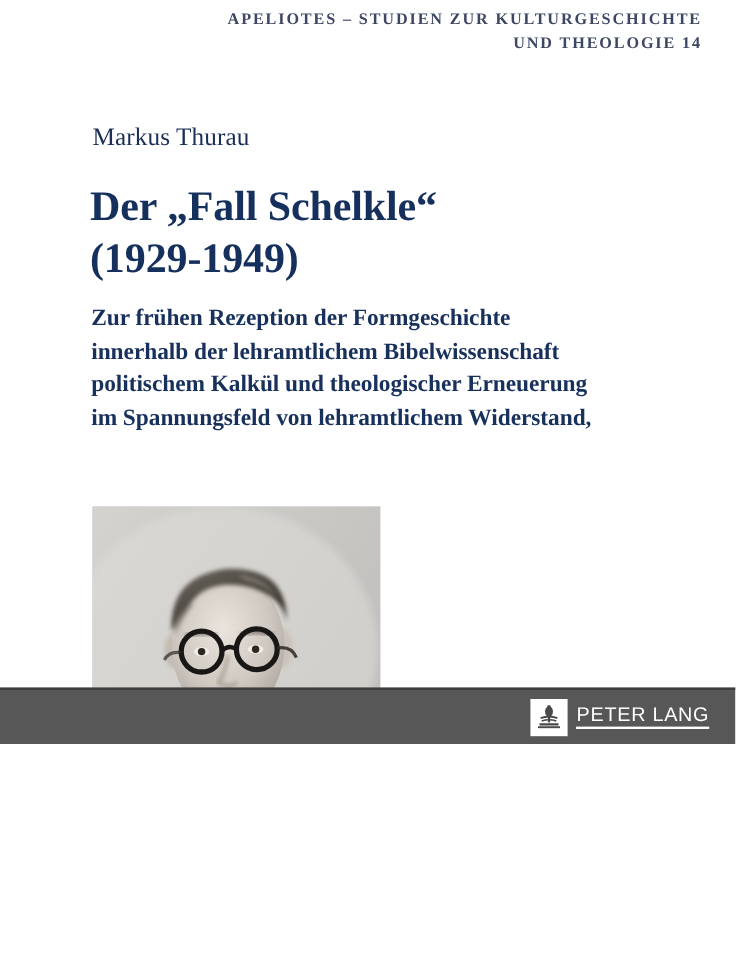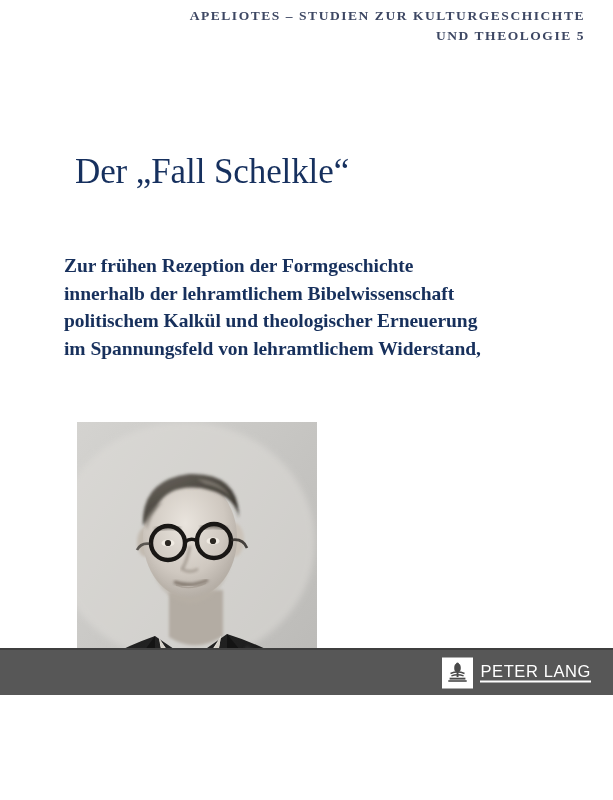--- a/index.html
+++ b/index.html
@@ -11,7 +11,7 @@
   .cover {
     position: relative;
     width: 613px;
-    height: 695px;
+    height: 620px;
     background: #ffffff;
     overflow: hidden;
     font-family: "Liberation Serif", "DejaVu Serif", serif;

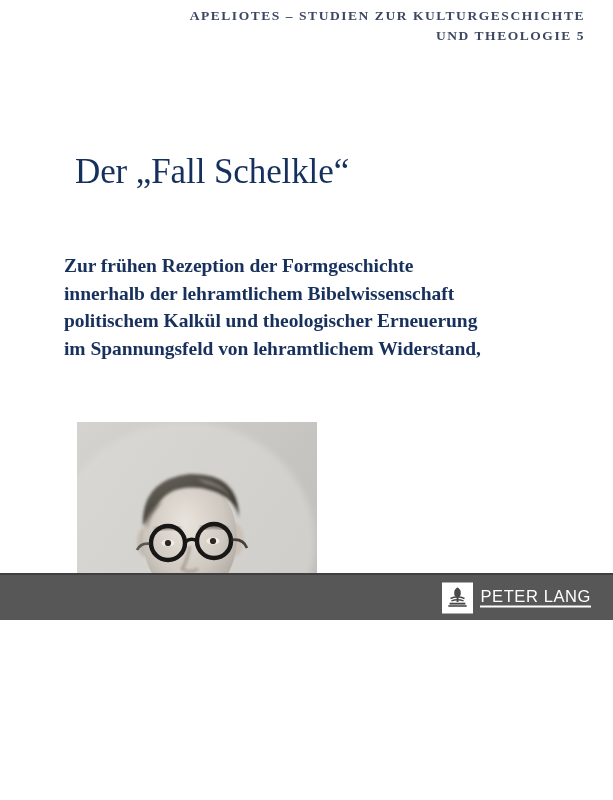--- a/index.html
+++ b/index.html
@@ -149,7 +149,7 @@
 
   <div class="series">
     <span class="series-line">APELIOTES – STUDIEN ZUR KULTURGESCHICHTE</span>
-    <span class="series-line">UND THEOLOGIE 5</span>
+    <span class="series-line">UND THEOLOGIE 14</span>
   </div>
 
 

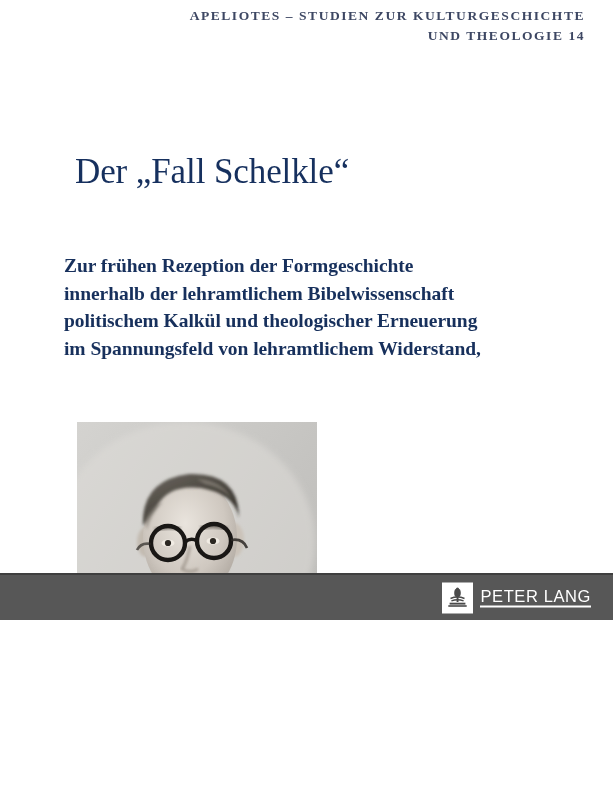--- a/index.html
+++ b/index.html
@@ -152,6 +152,7 @@
     <span class="series-line">UND THEOLOGIE 14</span>
   </div>
 
+  <div class="author">Markus Thurau</div>
 
   <div class="title">
     <span class="title-line">Der „Fall Schelkle“</span>

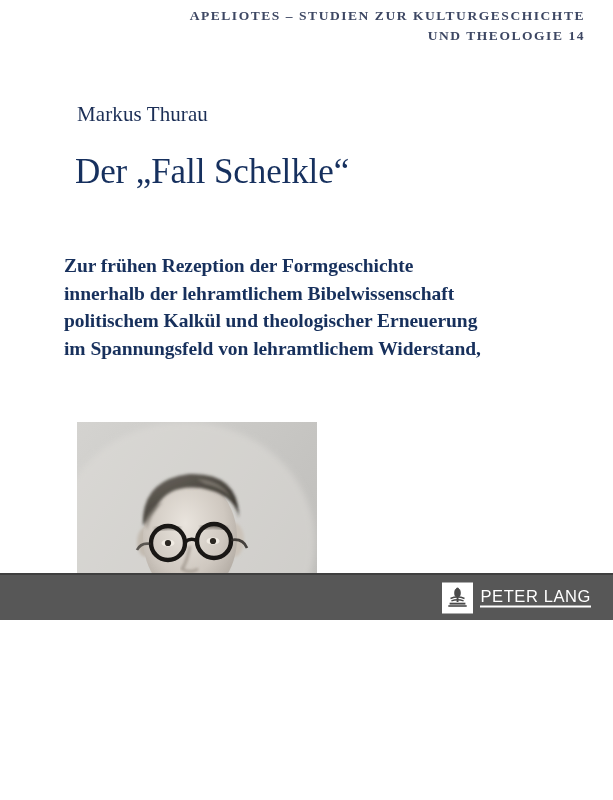--- a/index.html
+++ b/index.html
@@ -53,7 +53,7 @@
     width: 520px;
     color: #16305e;
     font-size: 35px;
-    font-weight: 400;
+    font-weight: 700;
     line-height: 44px;
     letter-spacing: -0.1px;
   }

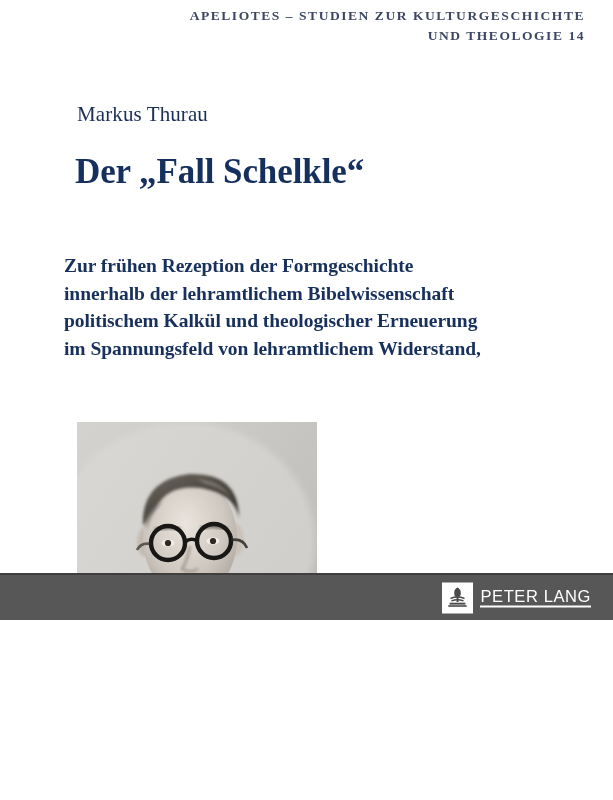--- a/index.html
+++ b/index.html
@@ -156,6 +156,7 @@
 
   <div class="title">
     <span class="title-line">Der „Fall Schelkle“</span>
+    <span class="title-line">(1929-1949)</span>
   </div>
 
   <div class="subtitle">

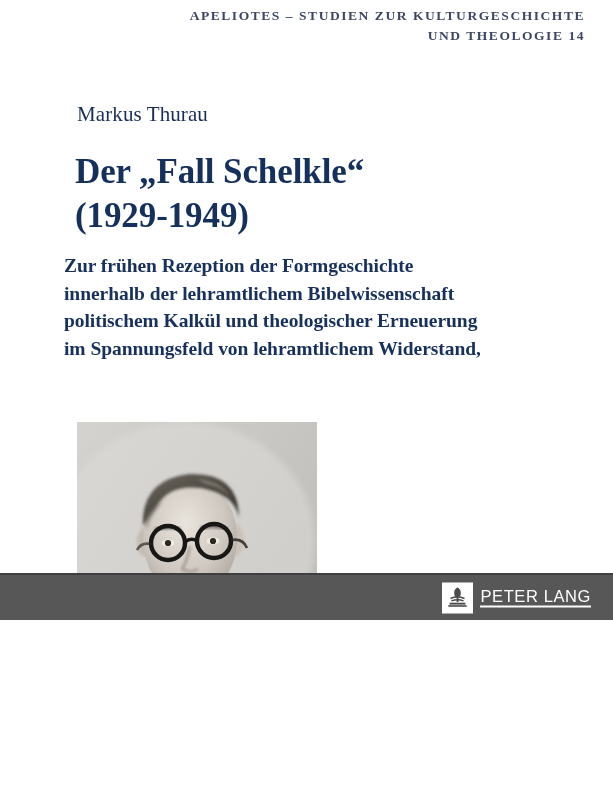--- a/index.html
+++ b/index.html
@@ -62,7 +62,7 @@
   
   .subtitle {
     position: absolute;
-    left: 64px;
+    left: 76px;
     top: 252px;
     width: 530px;
     color: #17305c;

